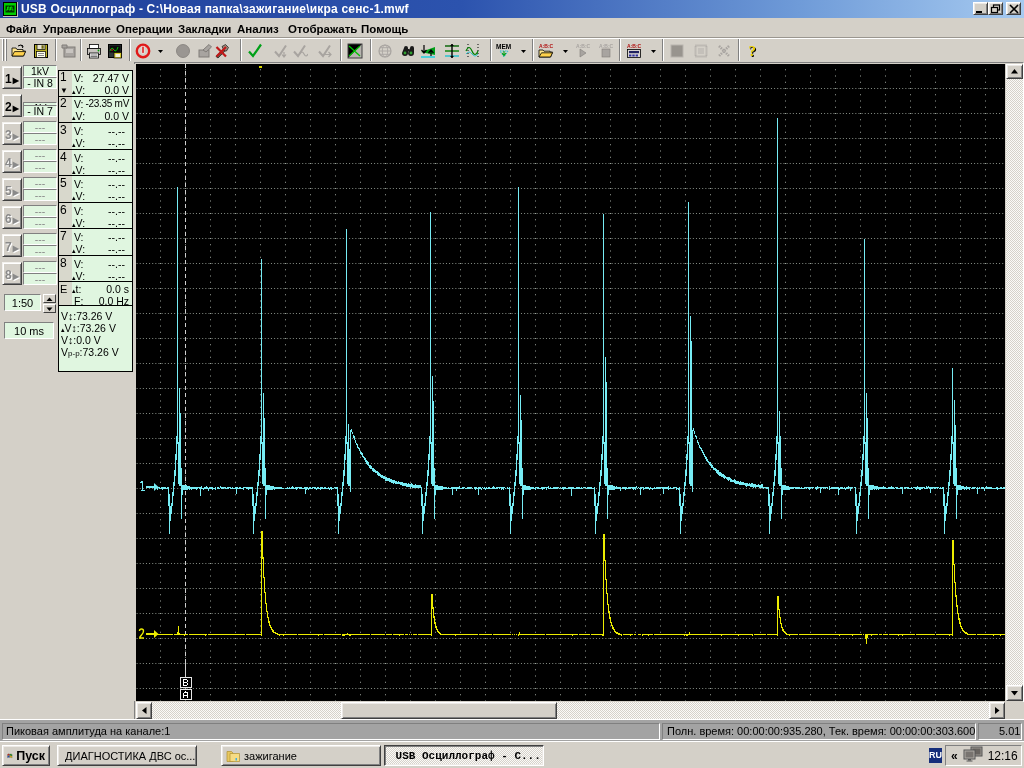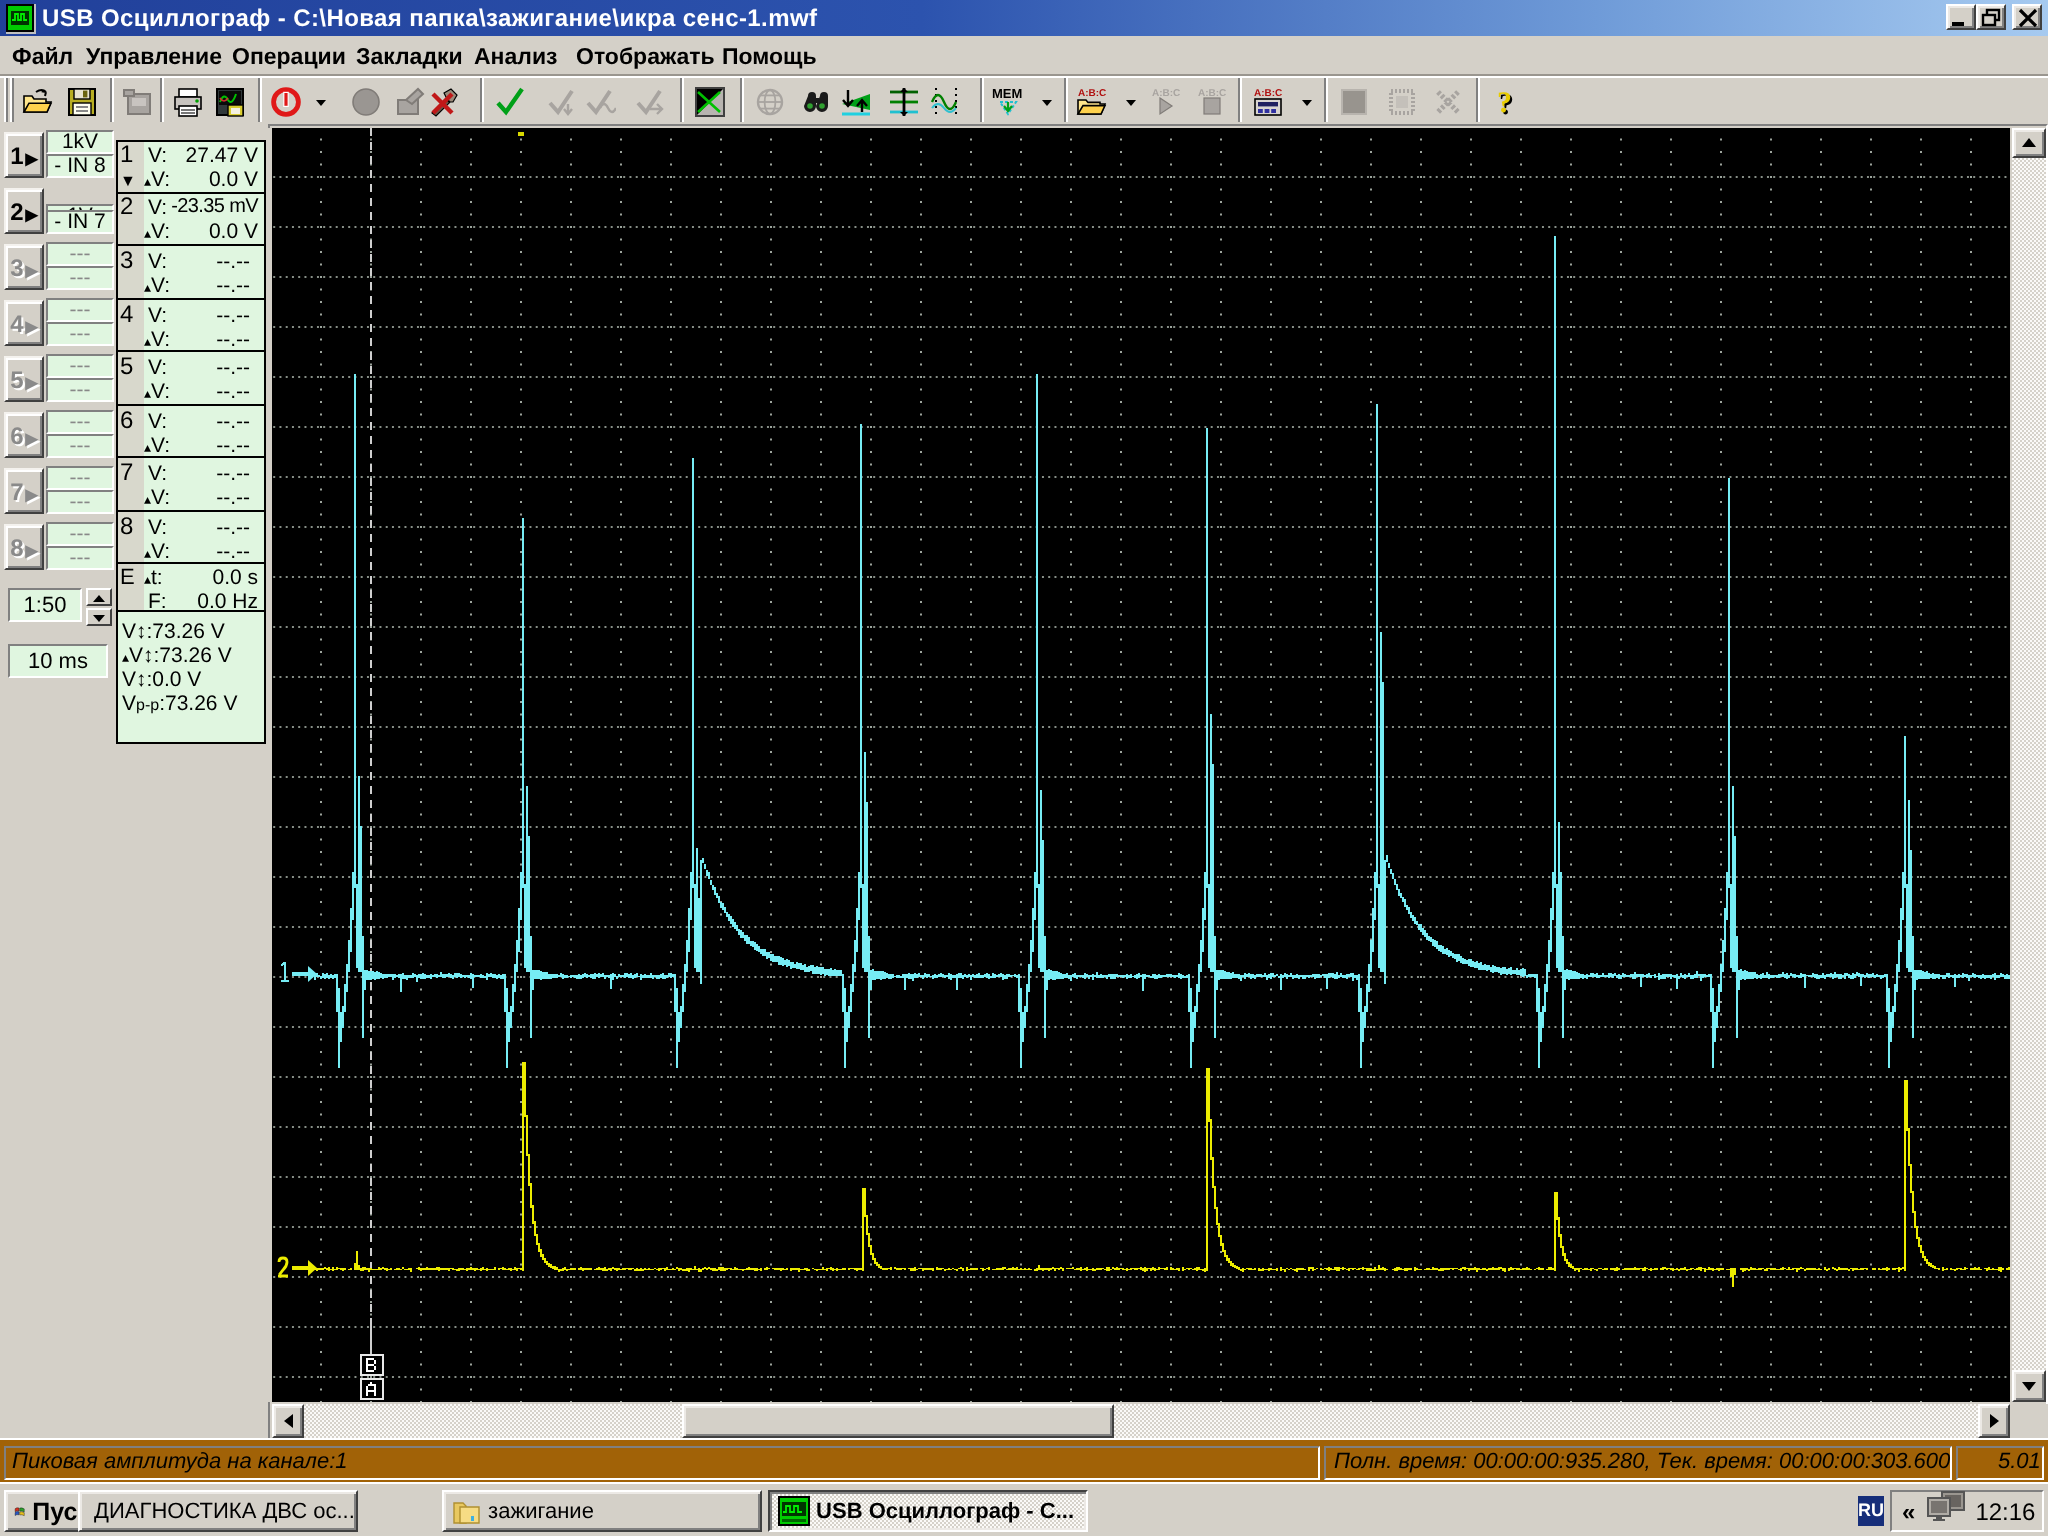--- a/index.html
+++ b/index.html
@@ -22,7 +22,7 @@
 .dl { font-size:7px; }
 #plotborder { position:absolute; left:134px; top:62px; width:890px; height:658px; border:1px solid; border-color:#808080 #fff #fff #808080; background:#d4d0c8; }
 .sbtn { position:absolute; background:#d4d0c8; border:1px solid; border-color:#fff #404040 #404040 #fff; box-shadow:inset 1px 1px 0 #ece9e5, inset -1px -1px 0 #808080; display:flex; align-items:center; justify-content:center; }
-#statusbar { position:absolute; left:0; top:719px; width:1024px; height:22px; background:#a16207; border-top:1px solid #fff;font-style:italic; }
+#statusbar { position:absolute; left:0; top:719px; width:1024px; height:22px; background:#a3a3a3; border-top:1px solid #fff; }
 .sp { position:absolute; top:3px; height:17px; border:1px solid; border-color:#808080 #fff #fff #808080; font-size:11px; line-height:15px; color:#000; white-space:nowrap; overflow:hidden; }
 #taskbar { position:absolute; left:0; top:741px; width:1024px; height:27px; background:#d4d0c8; border-top:1px solid #fff; }
 .tbtn { position:absolute; top:3px; height:21px; background:#d4d0c8; border:1px solid; border-color:#fff #404040 #404040 #fff; box-shadow:inset 1px 1px 0 #ece9e5, inset -1px -1px 0 #808080; font-size:11px; display:flex; align-items:center; padding:0 4px; white-space:nowrap; overflow:hidden; }

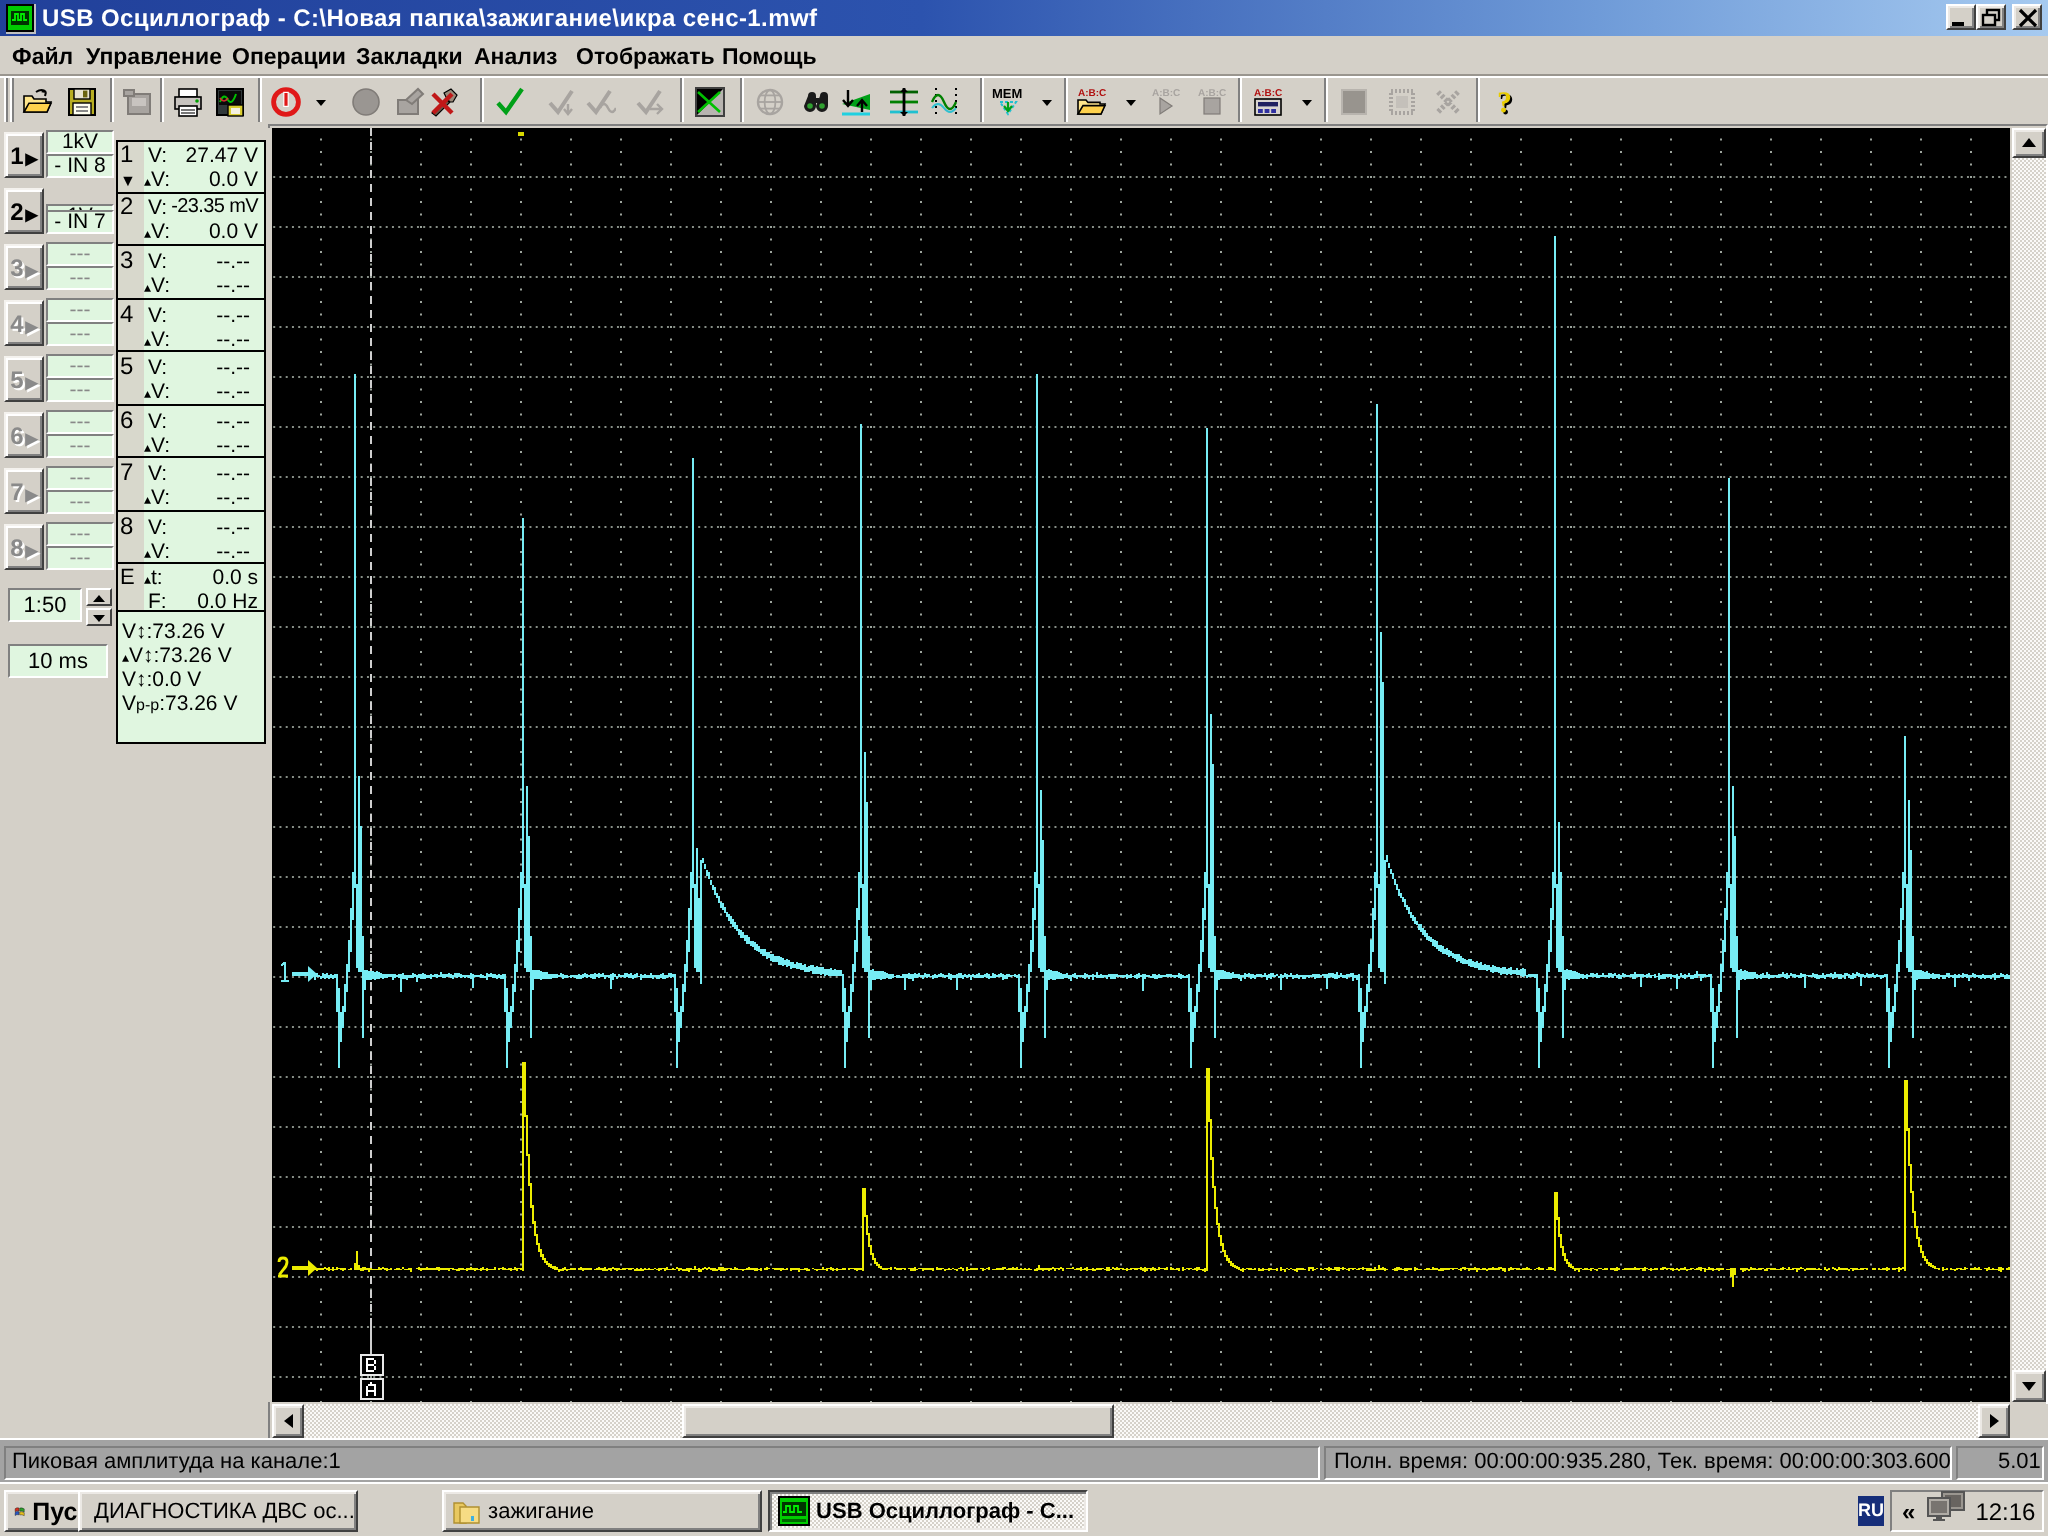--- a/index.html
+++ b/index.html
@@ -469,7 +469,7 @@
           <path d="M1.5 9.5 Q3.5 7.5 6.5 8.5 L6.5 12.5 Q3.5 11.5 1.5 13.5 Z" fill="#2858c8" stroke="#000" stroke-width="0.5"></path>
           <path d="M7.5 8.7 Q10.5 7.7 13.5 9.7 L13.5 13.7 Q10.5 11.7 7.5 12.7 Z" fill="#e8c020" stroke="#000" stroke-width="0.5"></path>
         </svg>&nbsp;Пуск</div>
-<div class="tbtn" style="left:39px;width:140px"><svg width="15" height="15" viewBox="0 0 15 15">
+<div class="tbtn" style="left:57px;width:140px"><svg width="15" height="15" viewBox="0 0 15 15">
           <ellipse cx="7.5" cy="7.5" rx="6" ry="6.5" fill="#c01818"></ellipse>
           <ellipse cx="7.5" cy="7.5" rx="2.6" ry="4.6" fill="#fff"></ellipse>
           <ellipse cx="7.2" cy="7.5" rx="2.2" ry="4.2" fill="#801010"></ellipse>

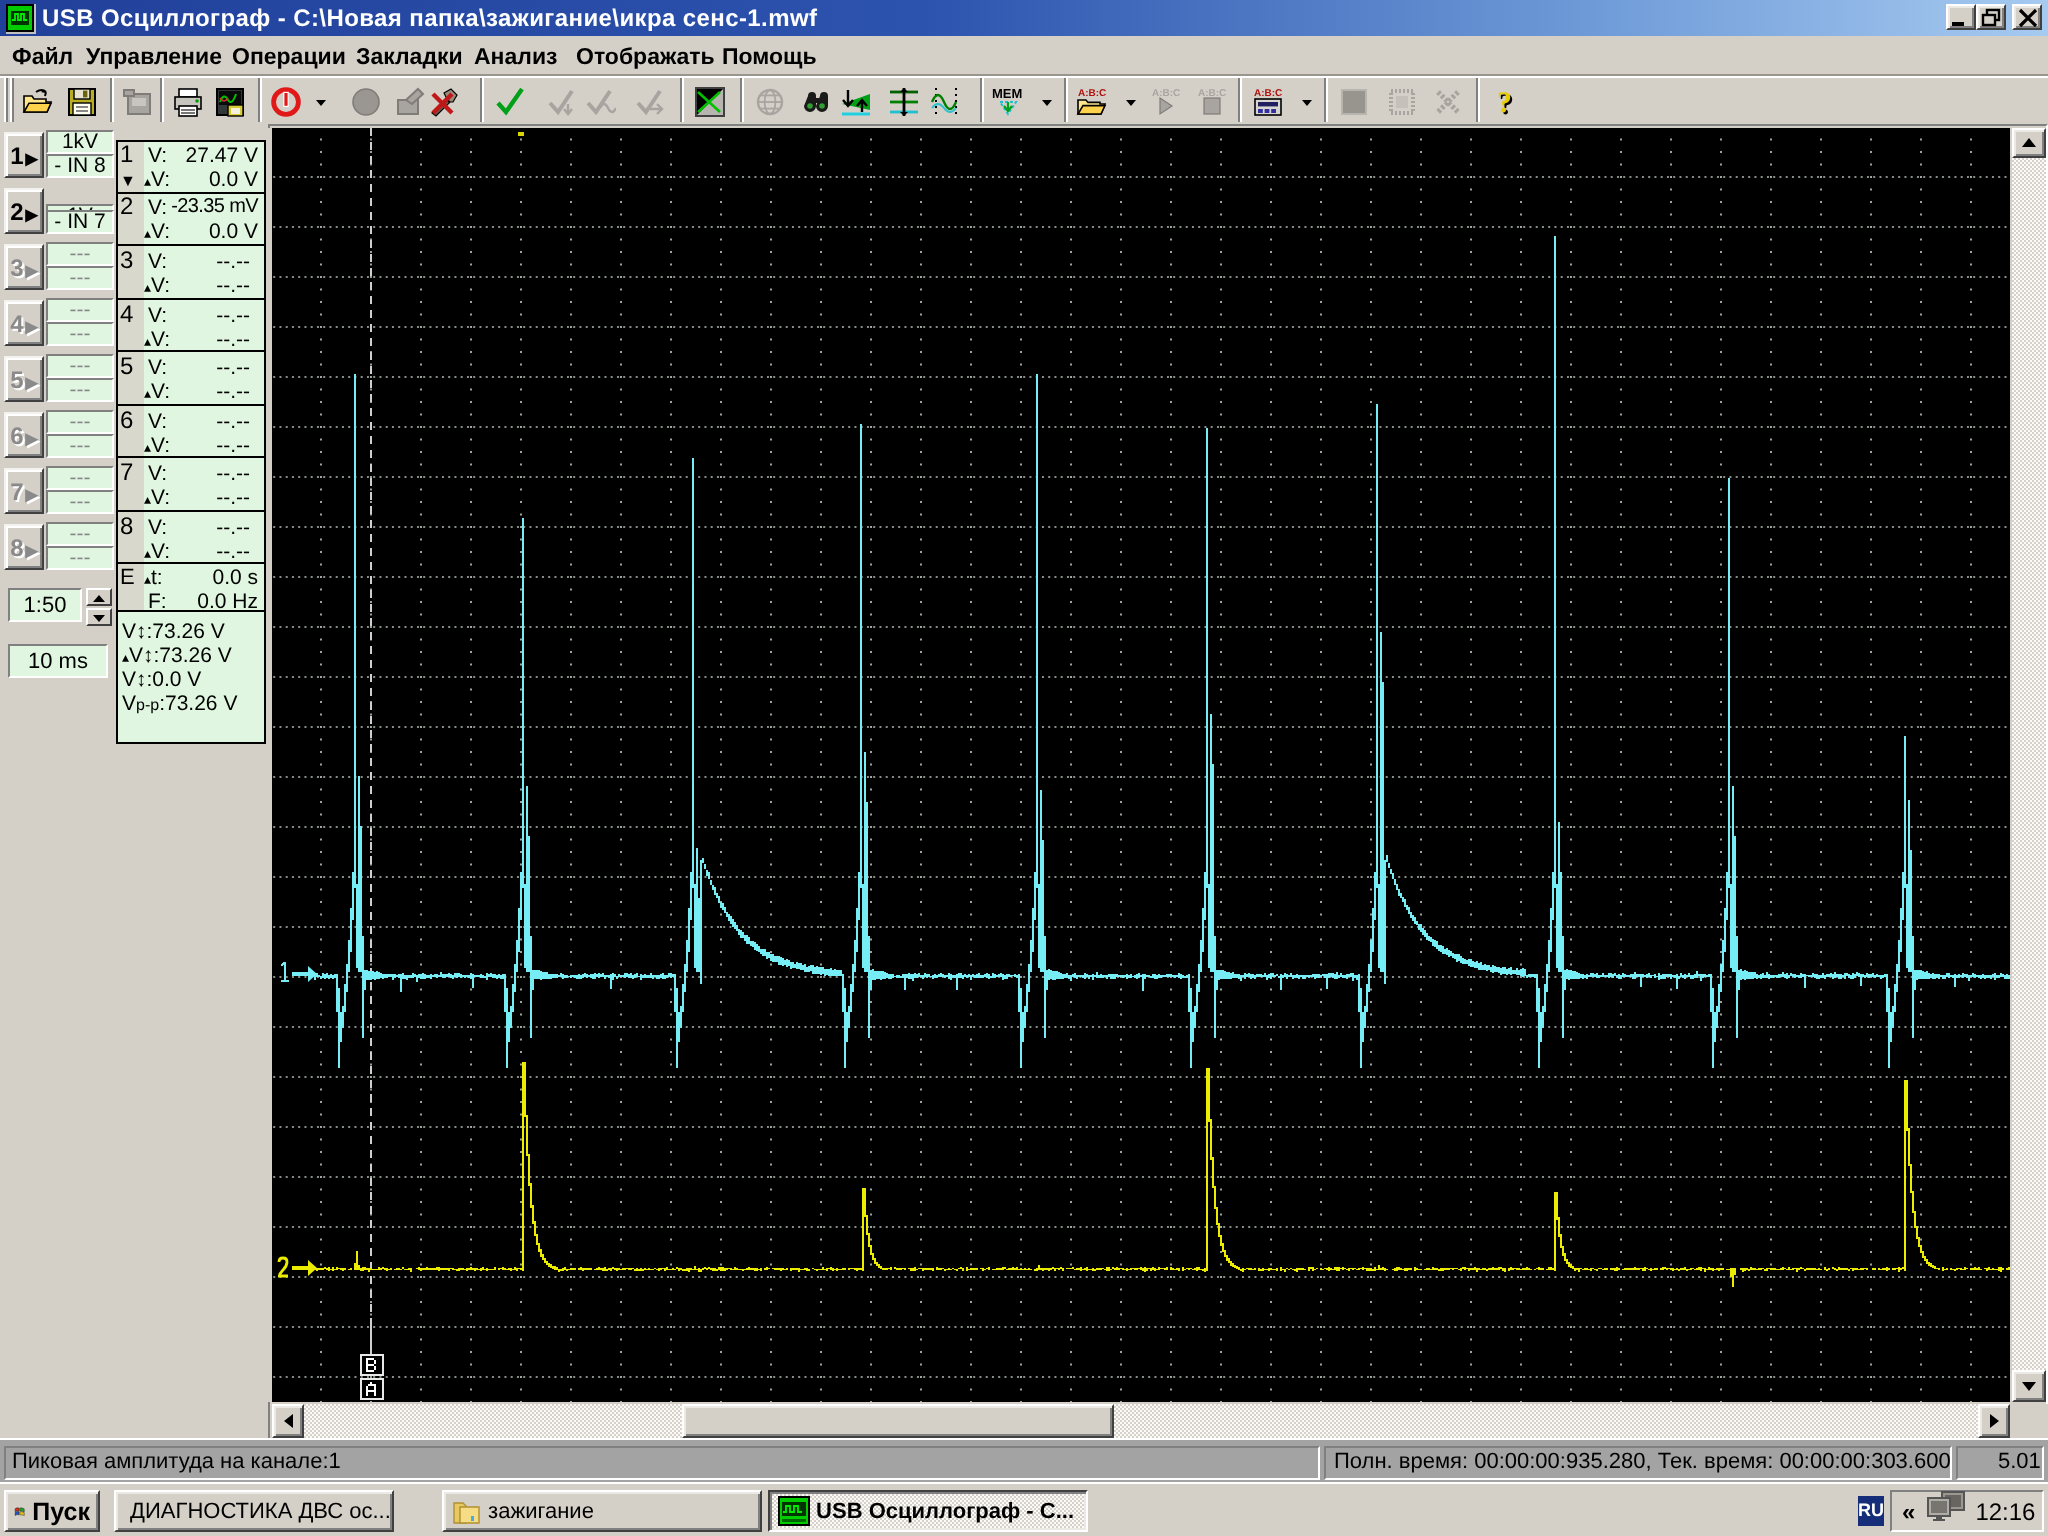--- a/index.html
+++ b/index.html
@@ -26,7 +26,7 @@
 .sp { position:absolute; top:3px; height:17px; border:1px solid; border-color:#808080 #fff #fff #808080; font-size:11px; line-height:15px; color:#000; white-space:nowrap; overflow:hidden; }
 #taskbar { position:absolute; left:0; top:741px; width:1024px; height:27px; background:#d4d0c8; border-top:1px solid #fff; }
 .tbtn { position:absolute; top:3px; height:21px; background:#d4d0c8; border:1px solid; border-color:#fff #404040 #404040 #fff; box-shadow:inset 1px 1px 0 #ece9e5, inset -1px -1px 0 #808080; font-size:11px; display:flex; align-items:center; padding:0 4px; white-space:nowrap; overflow:hidden; }
-.tbtn.active { border-color:#404040 #fff #fff #404040; box-shadow:inset 1px 1px 0 #808080, inset -1px -1px 0 #ece9e5; background-image:conic-gradient(#fbfaf8 25%,#d6d2ca 0 50%,#fbfaf8 0 75%,#d6d2ca 0);background-size:2px 2px; font-weight:bold; }
+.tbtn.active { border-color:#404040 #fff #fff #404040; box-shadow:inset 1px 1px 0 #808080, inset -1px -1px 0 #ece9e5; background-image:conic-gradient(#fbfaf8 25%,#d6d2ca 0 50%,#fbfaf8 0 75%,#d6d2ca 0);background-size:2px 2px; font-weight:bold;font-family:Liberation Mono, monospace; }
 </style></head><body>
 <div id="root">
 <div id="titlebar">

